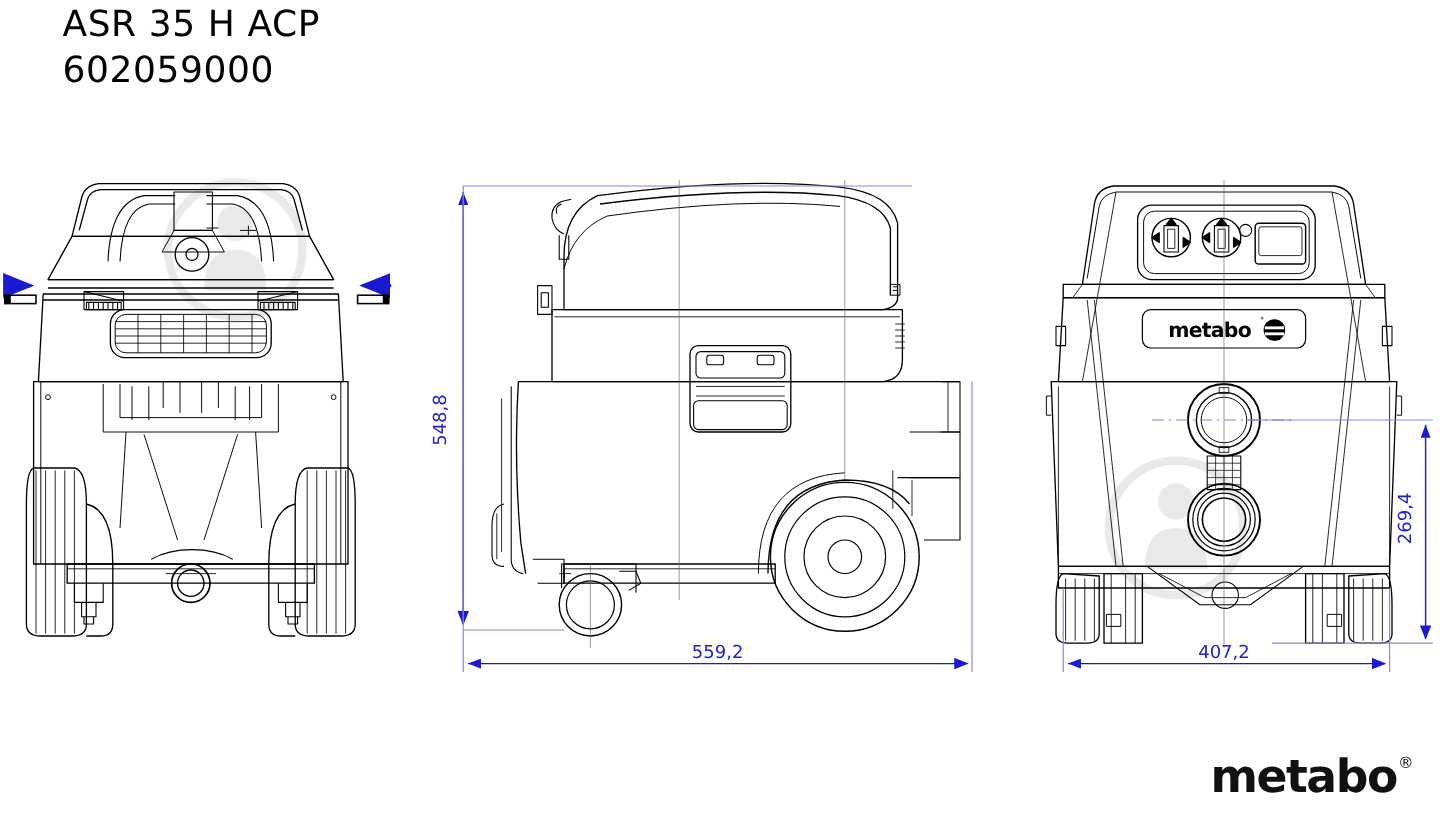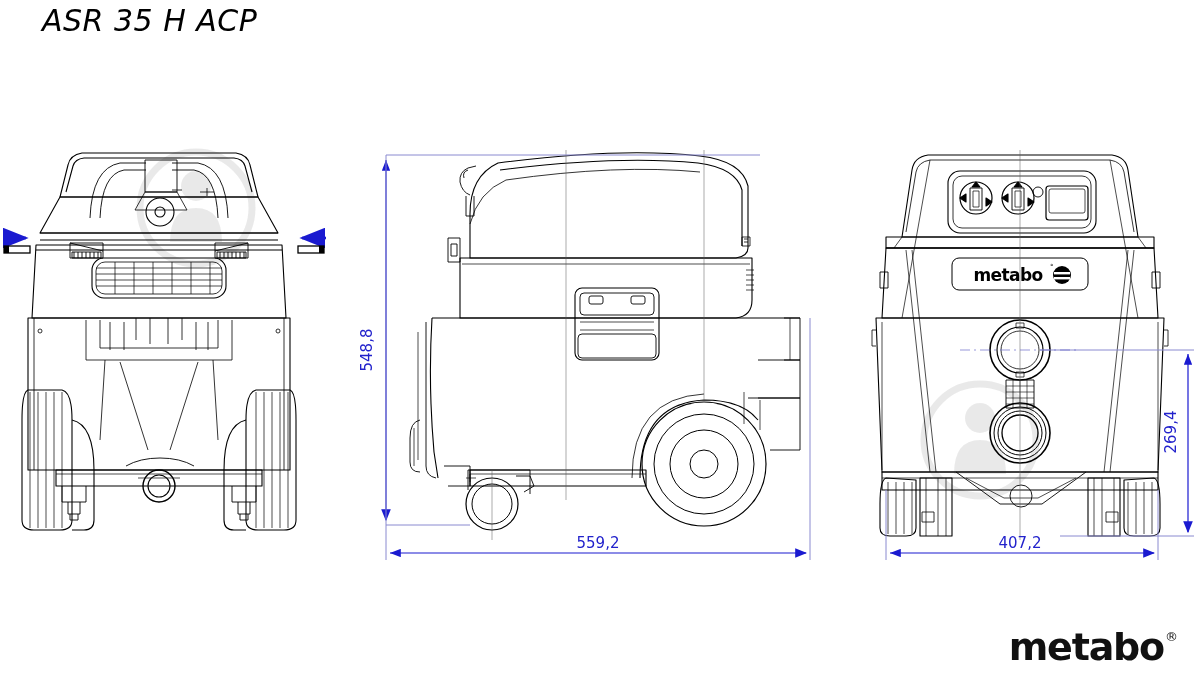--- a/index.html
+++ b/index.html
@@ -7,7 +7,7 @@
        font-family:"DejaVu Sans","Liberation Sans",sans-serif;}
   #stage{position:relative;width:1200px;height:680px;background:#fff;}
 
-  .title-block{position:absolute;left:42px;top:2px;font-style:italic;}
+  .title-block{position:absolute;left:52px;top:2px;}
   .title-line{font-size:30px;color:#000;line-height:38px;letter-spacing:0.5px;
               font-family:"DejaVu Sans","Liberation Sans",sans-serif;}
 

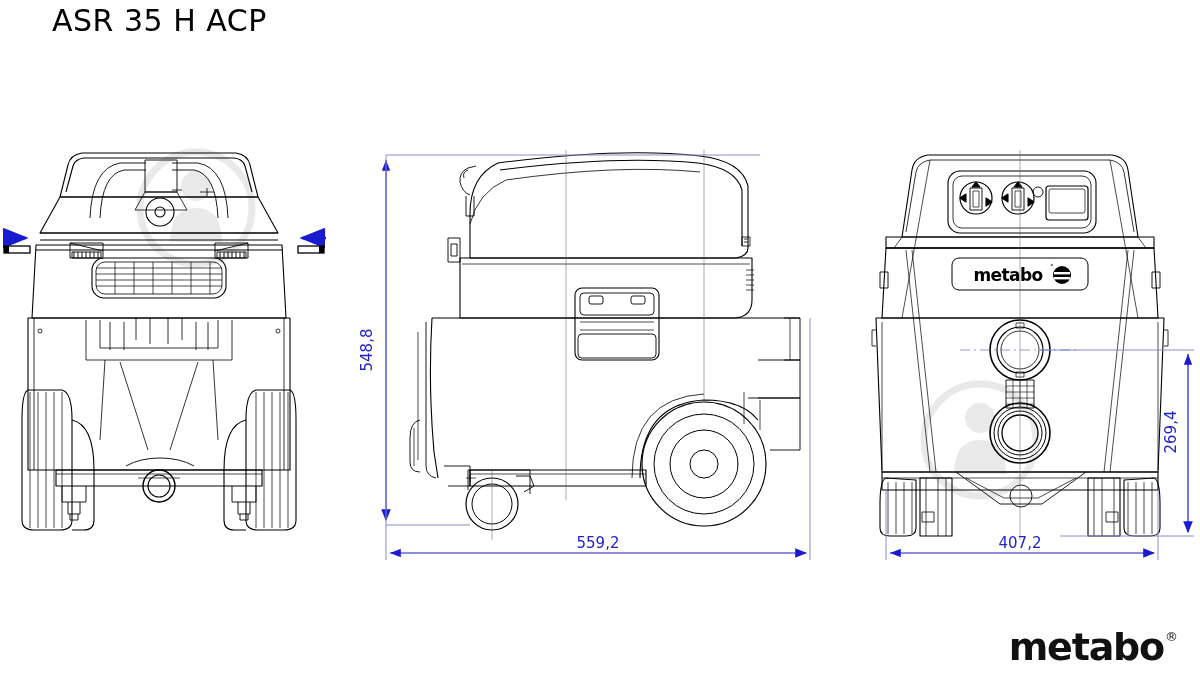--- a/index.html
+++ b/index.html
@@ -29,6 +29,7 @@
 
   <div class="title-block">
     <div class="title-line">ASR 35 H ACP</div>
+    <div class="title-line">602059000</div>
   </div>
 
   <svg class="draw" viewBox="0 0 1200 680">

